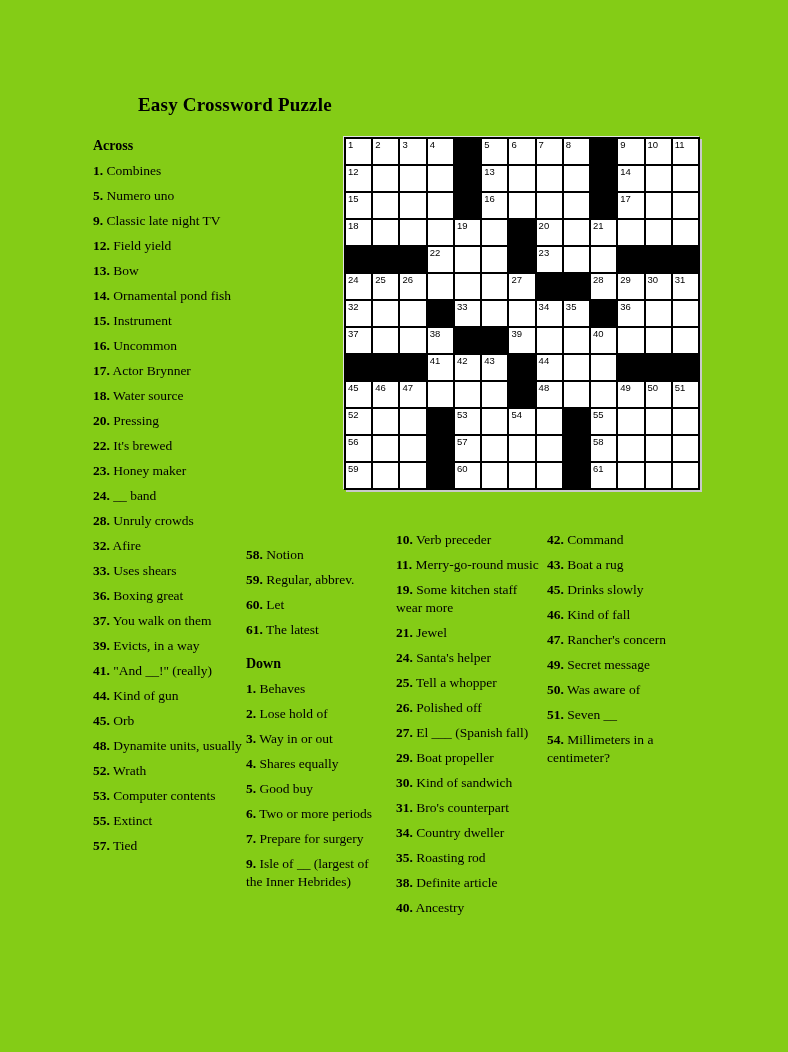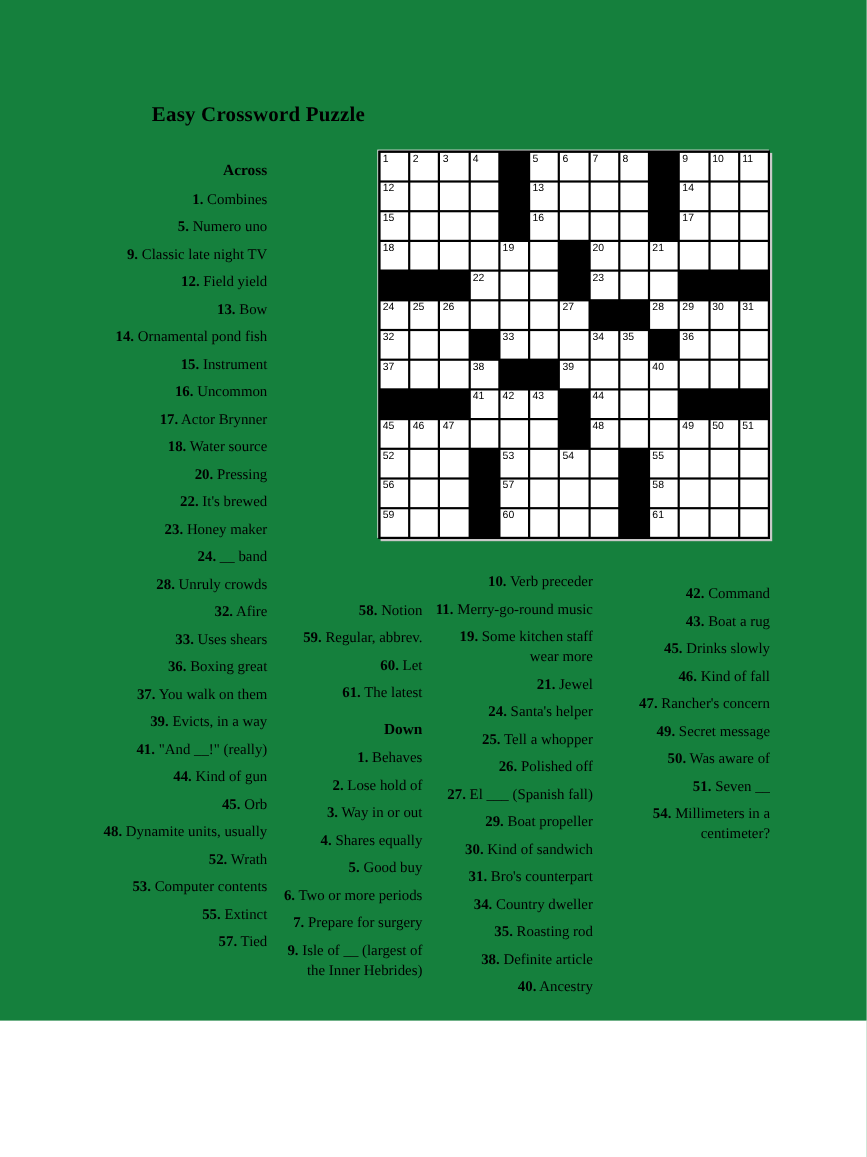--- a/index.html
+++ b/index.html
@@ -4,8 +4,8 @@
 <style>
   html,body { margin:0; padding:0; background:#ffffff; }
   .page {
-    position:relative; width:788px; height:928px; background:#15803d;
-    color:#000; font-family:"Liberation Serif", serif; overflow:hidden;text-align:right;
+    position:relative; width:788px; height:1052px; background:#84cc16;
+    color:#000; font-family:"Liberation Serif", serif; overflow:hidden;
   }
   .title {
     position:absolute; left:138px; top:94px; margin:0;

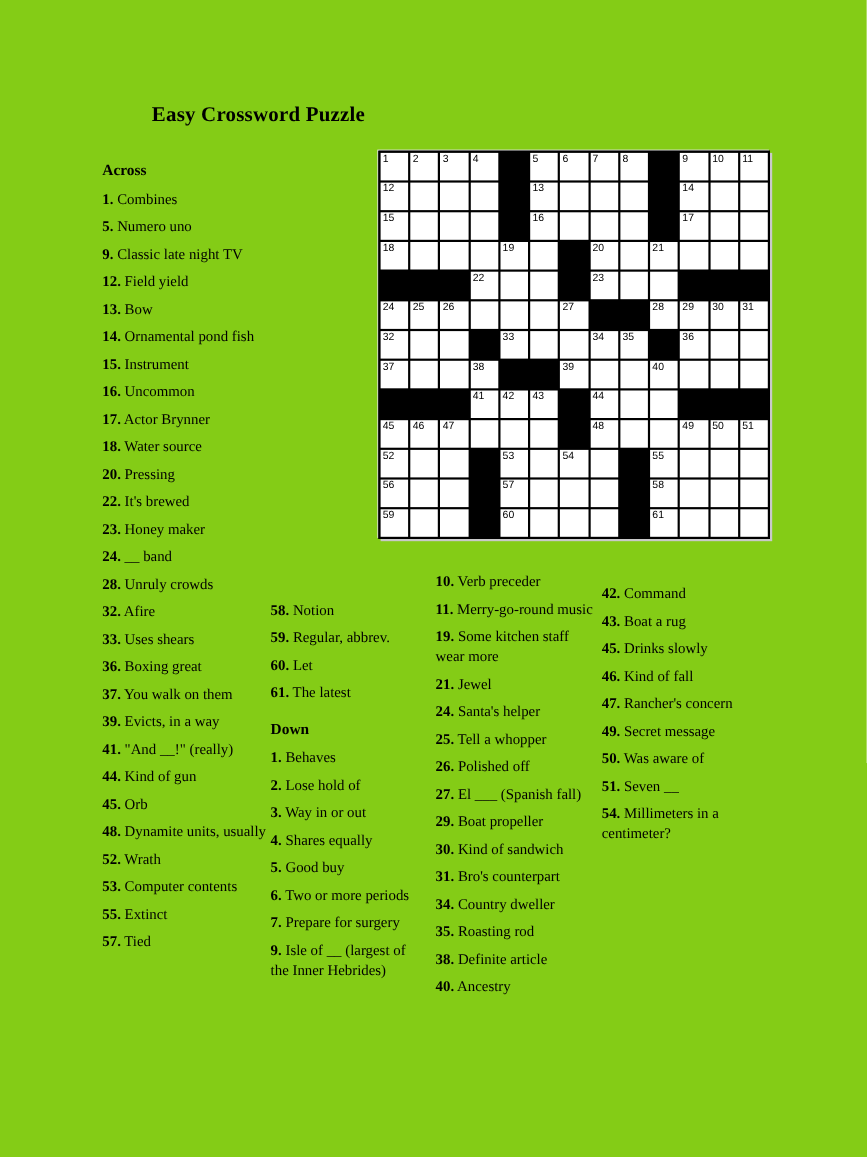--- a/index.html
+++ b/index.html
@@ -12,7 +12,7 @@
     font-size:19px; font-weight:700; letter-spacing:.2px;
   }
   .col { position:absolute; }
-  .col-across { left:93px; top:147px; width:150px;font-family:Liberation Serif, serif; }
+  .col-across { left:93px; top:137px; width:150px;font-family:Liberation Serif, serif; }
   .col-2 { left:246px; top:546px; width:138px; }
   .col-3 { left:396px; top:520px; width:143px; }
   .col-4 { left:547px; top:531px; width:153px; }

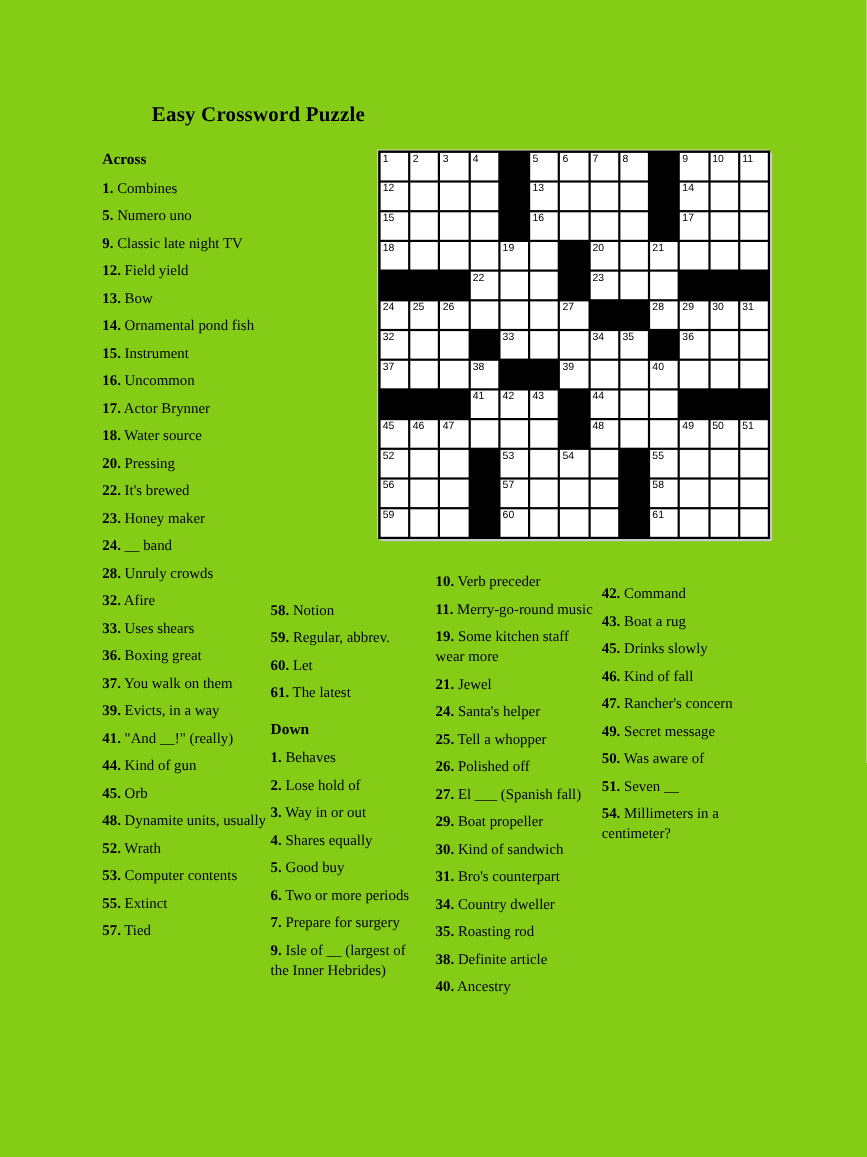--- a/index.html
+++ b/index.html
@@ -14,7 +14,7 @@
   .col { position:absolute; }
   .col-across { left:93px; top:137px; width:150px;font-family:Liberation Serif, serif; }
   .col-2 { left:246px; top:546px; width:138px; }
-  .col-3 { left:396px; top:520px; width:143px; }
+  .col-3 { left:396px; top:531px; width:143px; }
   .col-4 { left:547px; top:531px; width:153px; }
   .section-header {
     font-weight:700; font-size:14px; line-height:18px; margin:0 0 7px 0;

